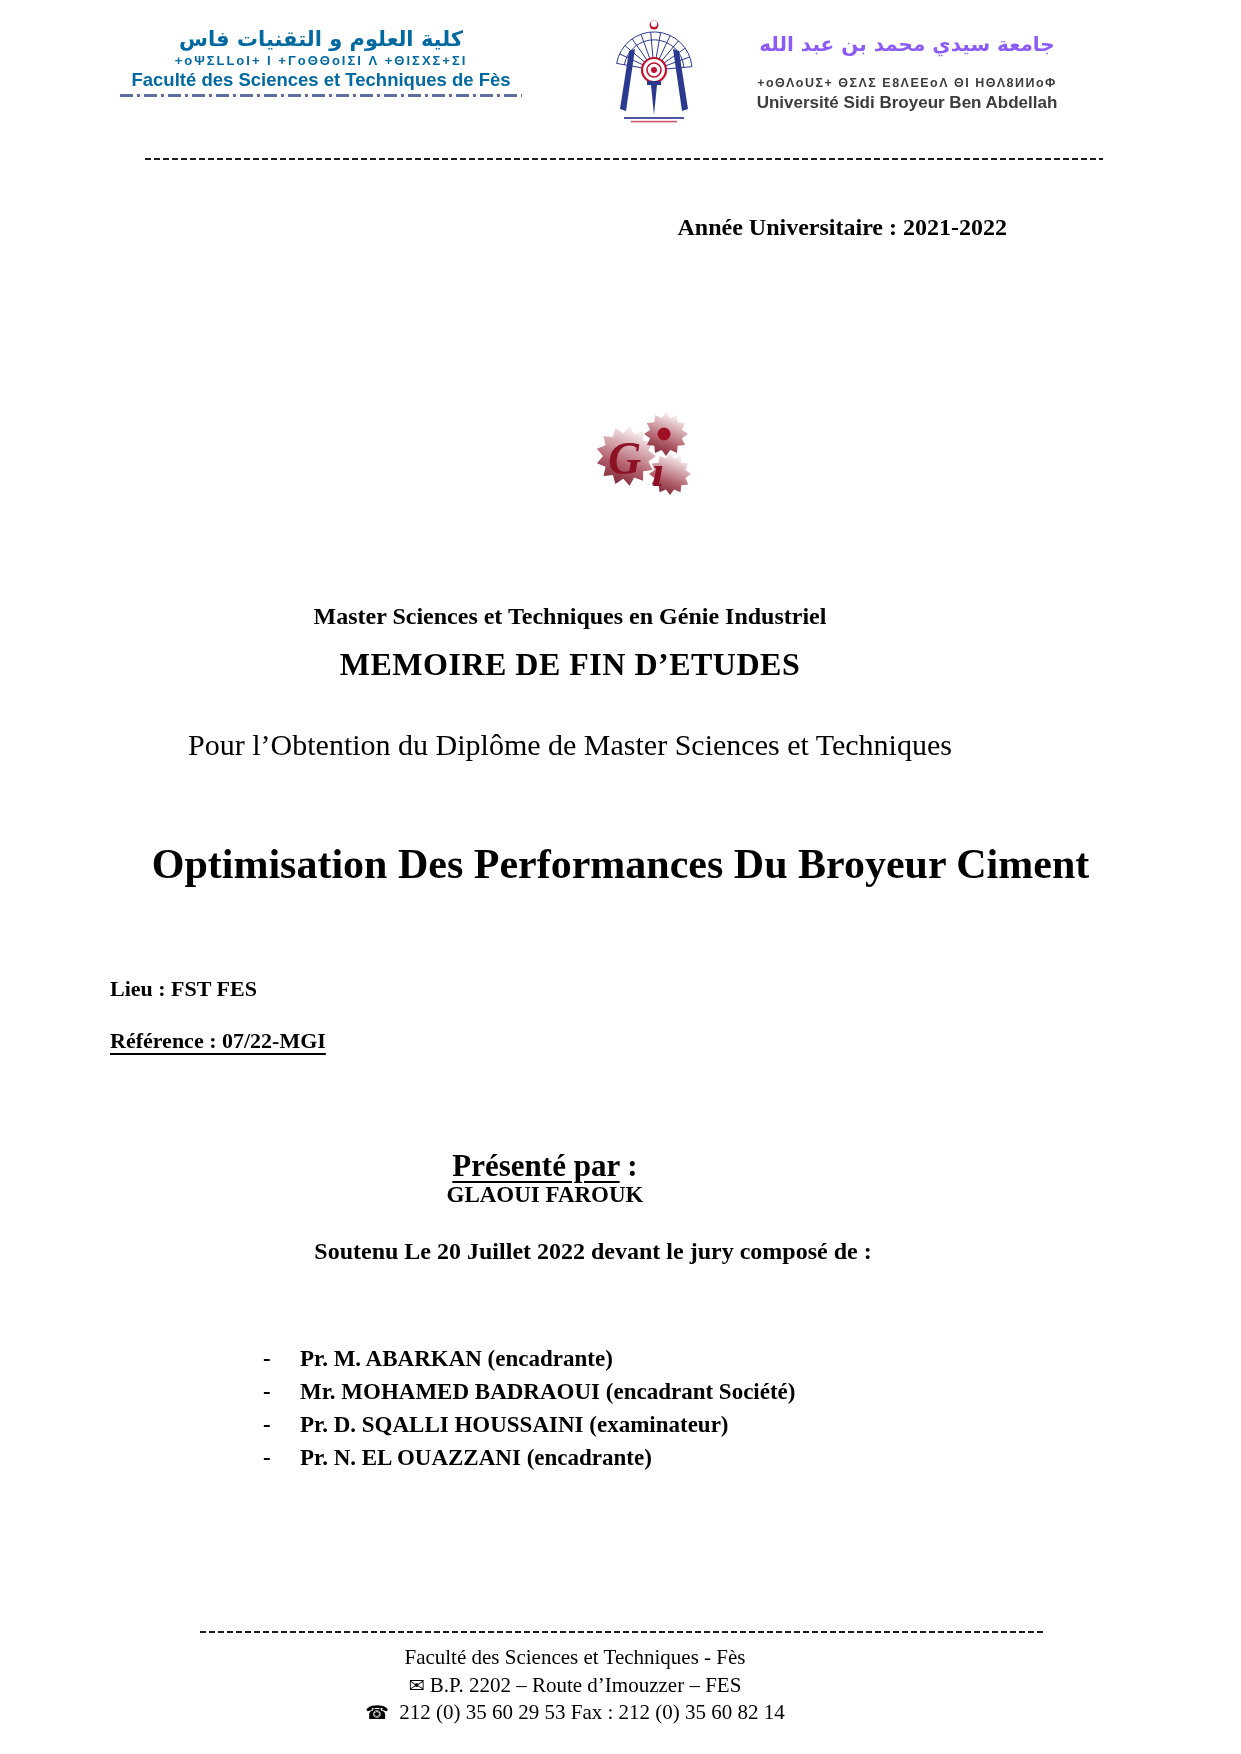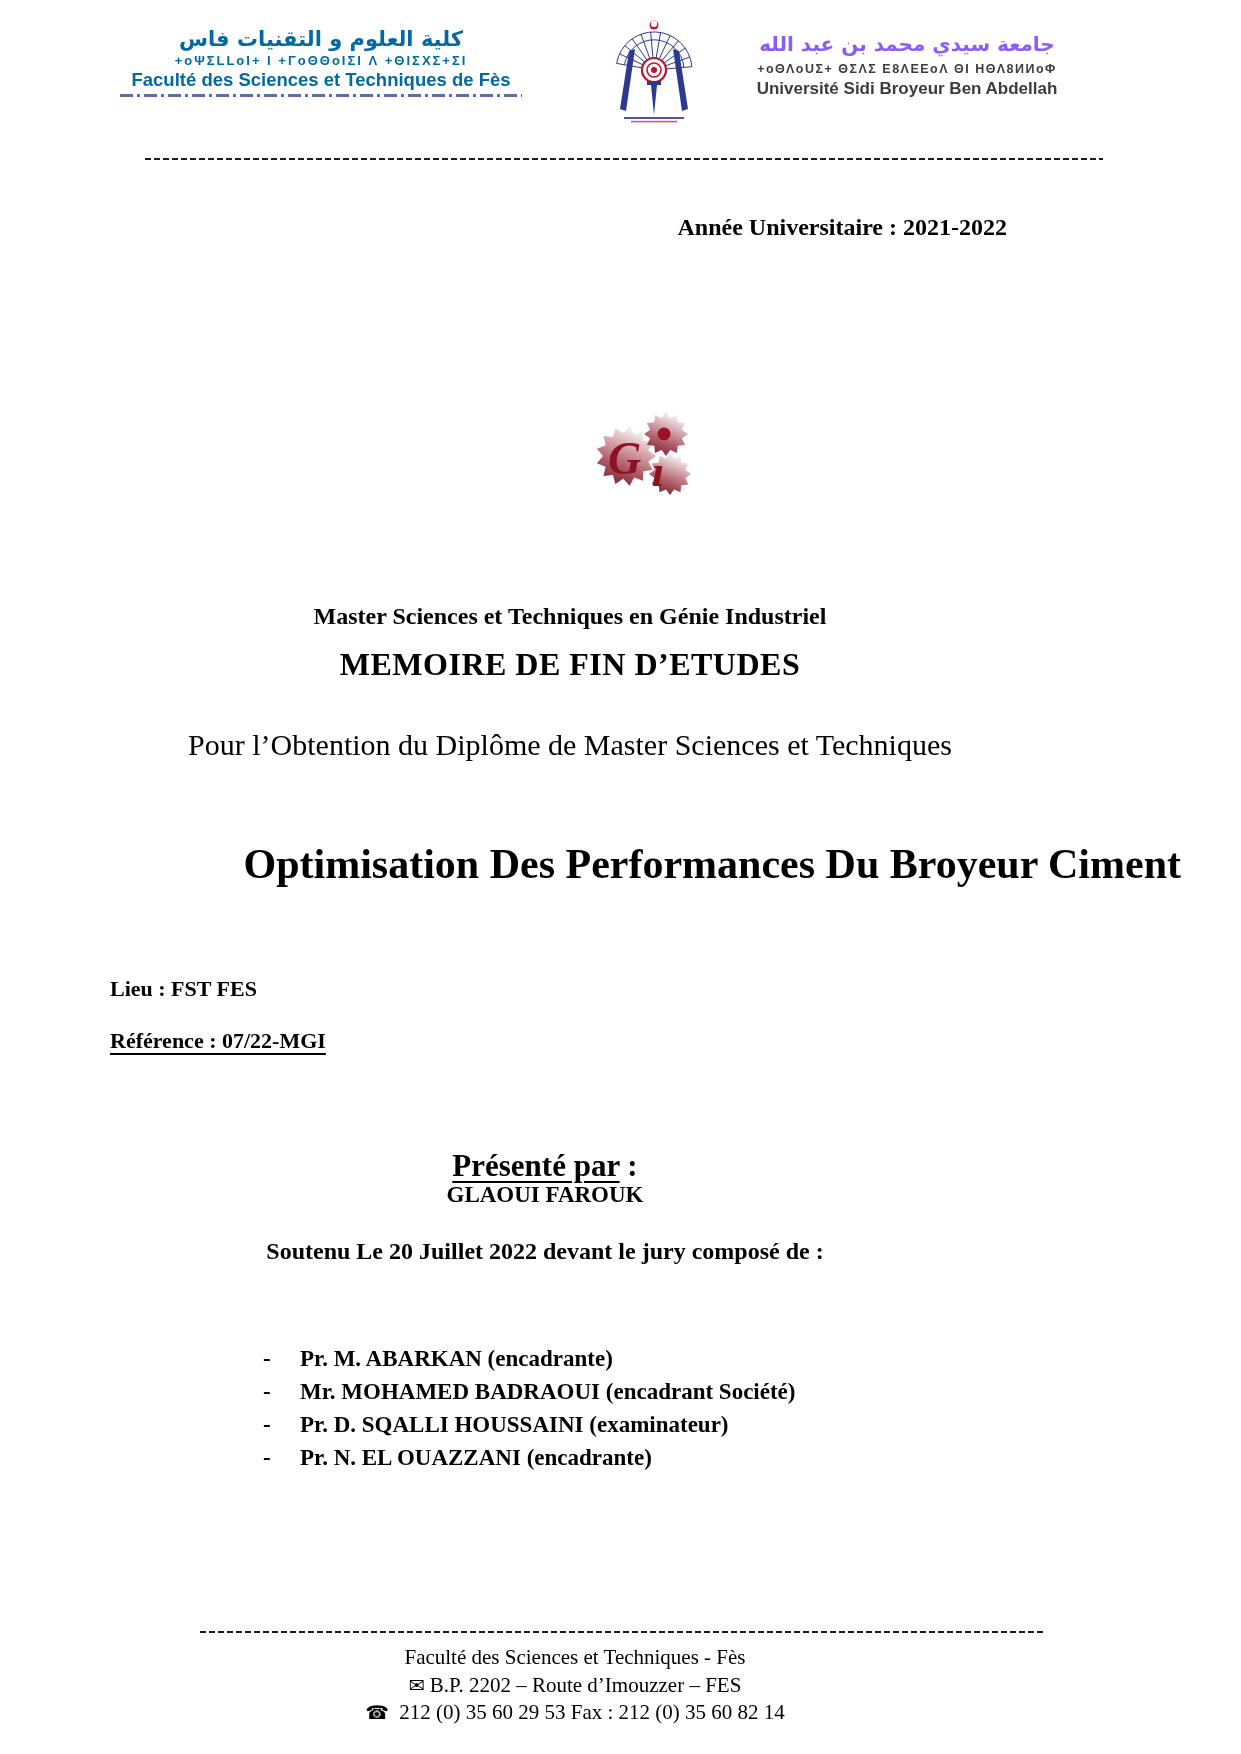--- a/index.html
+++ b/index.html
@@ -25,7 +25,7 @@
     color:#3c3c3b;font-family:"Liberation Sans","DejaVu Sans",sans-serif;
   }
   .hdr-right .ar{font-size:20px;font-weight:bold;direction:rtl;line-height:25px;color:#8b5cf6;font-family:"DejaVu Sans","Liberation Sans",sans-serif;}
-  .hdr-right .tif{font-size:12.5px;font-weight:bold;letter-spacing:1.5px;line-height:16px;margin-top:4px;}
+  .hdr-right .tif{font-size:12.5px;font-weight:bold;letter-spacing:1.5px;line-height:16px;margin-top:18px;}
   .hdr-right .fr{font-size:17px;font-weight:bold;line-height:21px;margin-top:1px;}
   
   .sep{height:2px;background:repeating-linear-gradient(90deg,#1c1c1c 0 6px,transparent 6px 9px);}

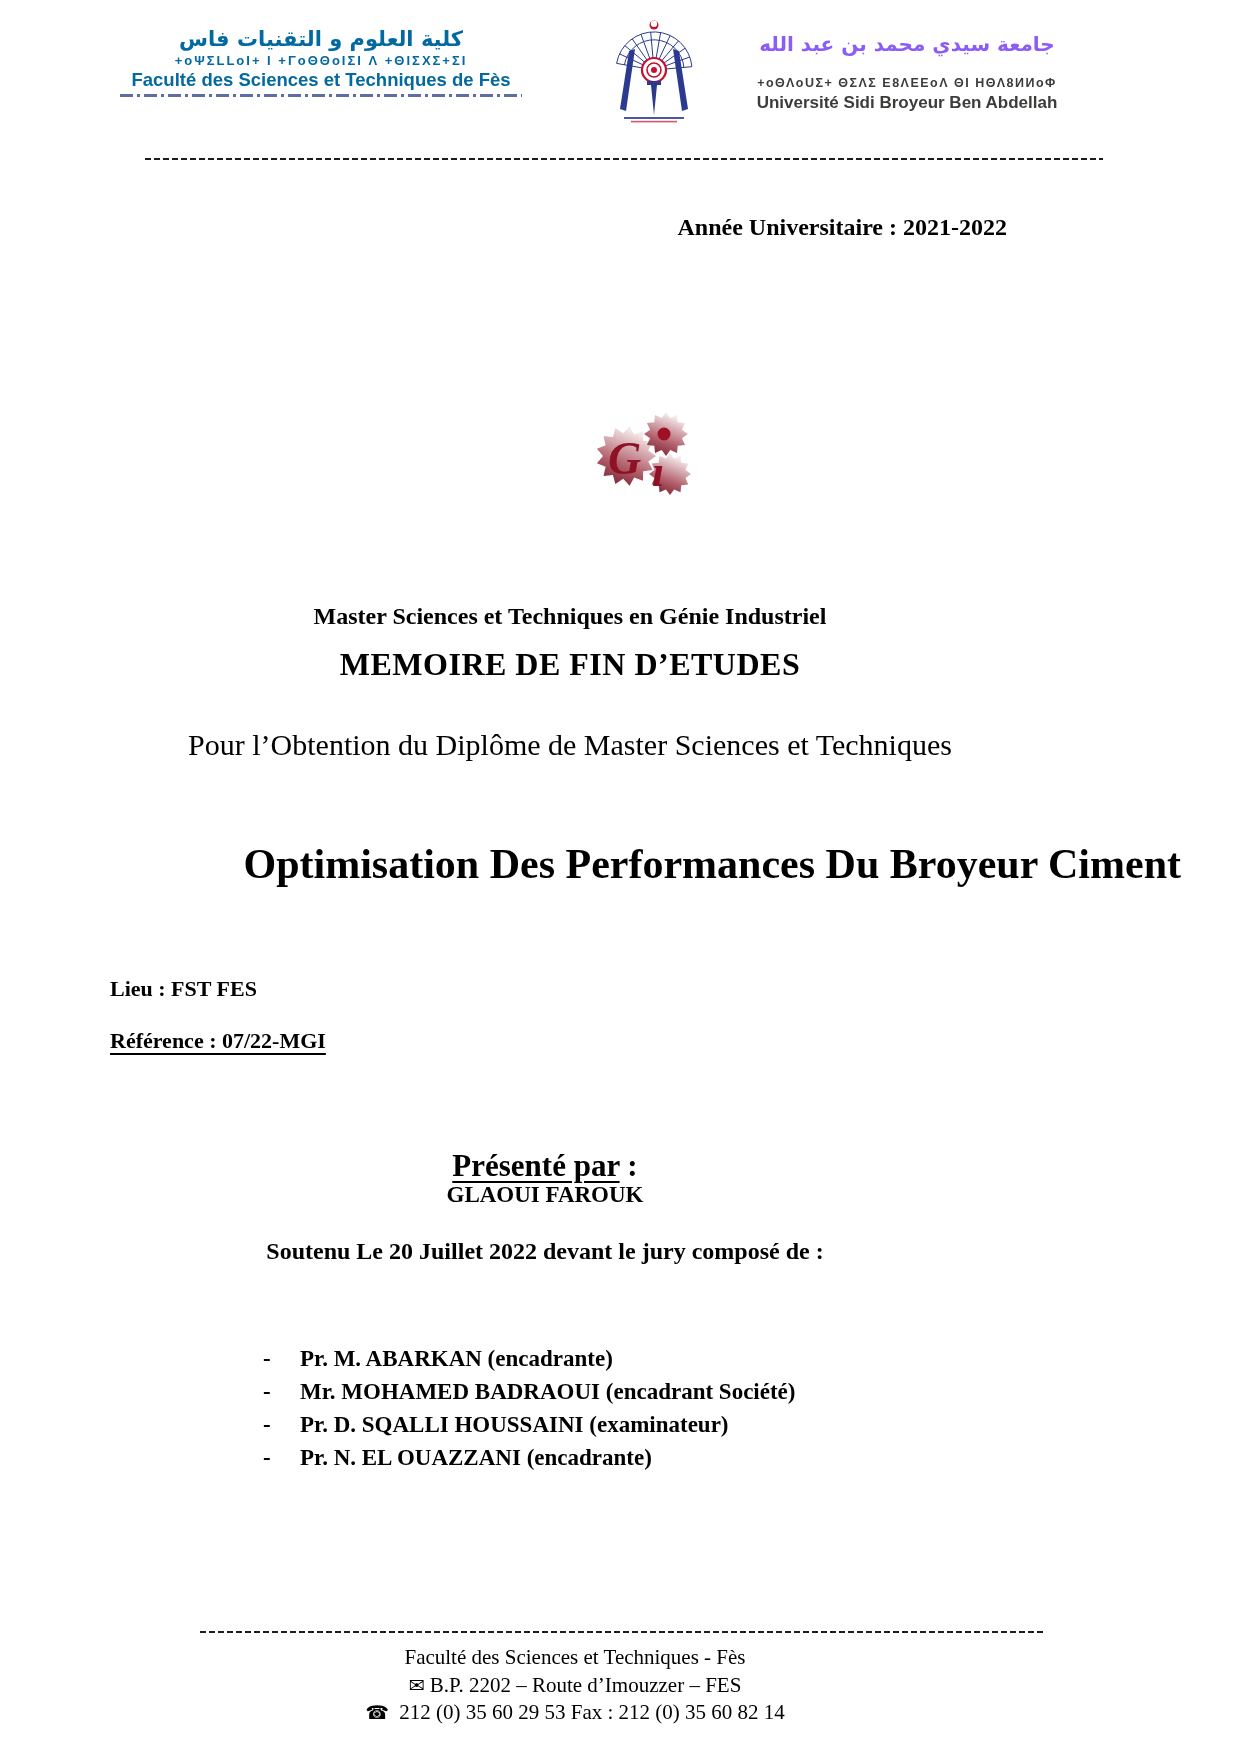--- a/index.html
+++ b/index.html
@@ -38,7 +38,7 @@
   .program{top:603px;font-size:24px;font-weight:bold;}
   .memoire{top:646px;font-size:32px;font-weight:bold;letter-spacing:.5px;}
   .purpose{top:728px;font-size:30px;}
-  .title{position:absolute;left:60px;top:840px;width:1121px;text-align:right;font-size:42px;font-weight:bold;}
+  .title{position:absolute;left:60px;top:840px;width:1121px;text-align:center;font-size:42px;font-weight:bold;}
   .lieu{position:absolute;left:110px;top:976px;font-size:22px;font-weight:bold;}
   .ref{position:absolute;left:110px;top:1028px;font-size:22px;font-weight:bold;
        text-decoration:underline;text-decoration-thickness:2px;text-underline-offset:5px;}

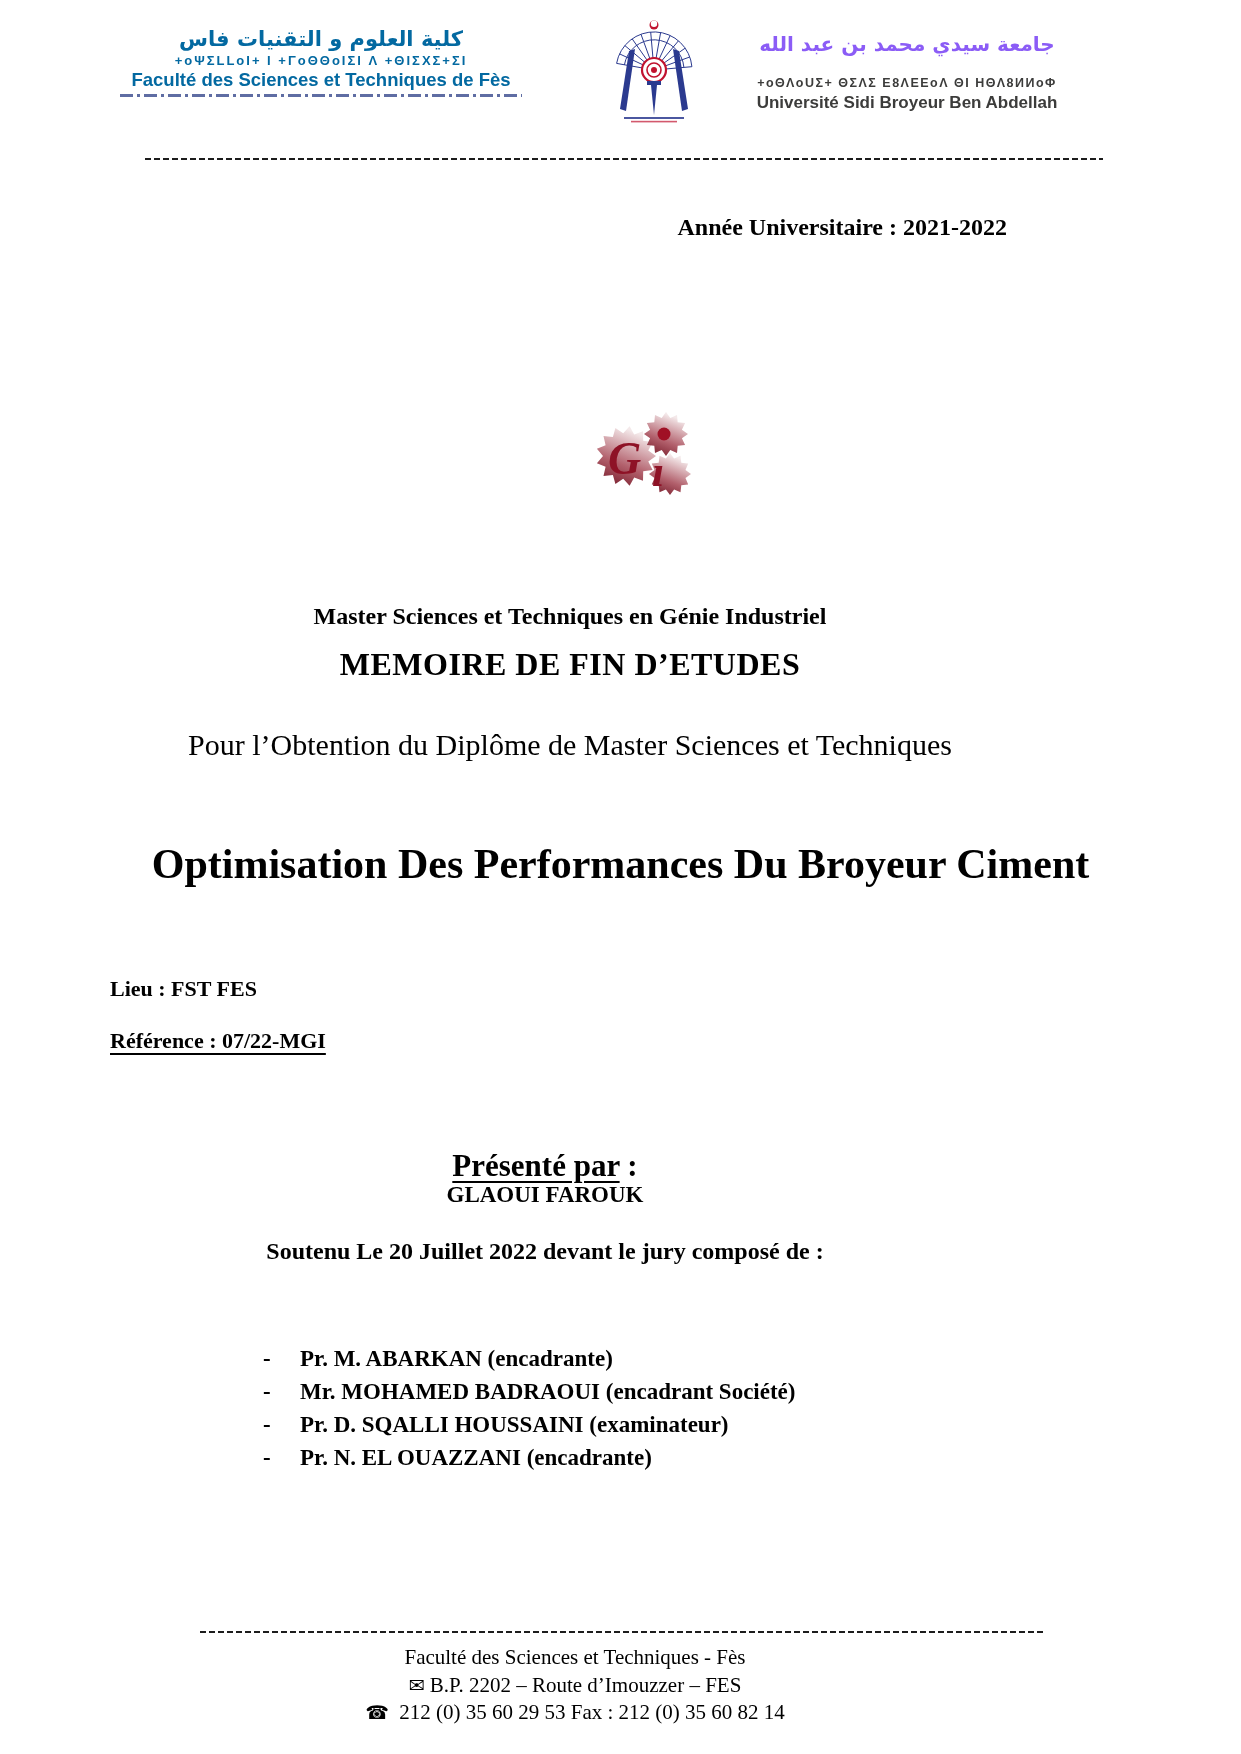--- a/index.html
+++ b/index.html
@@ -46,7 +46,7 @@
   .presente{top:1148px;font-size:31px;}
   .presente .ul{text-decoration:underline;text-decoration-thickness:2px;text-underline-offset:5px;}
   .author{top:1182px;font-size:23px;}
-  .soutenu{top:1238px;font-size:24px;}
+  .soutenu{top:1238px;font-size:24px;padding-left:48px;}
   .jury{position:absolute;left:263px;top:1346px;font-size:23px;font-weight:bold;}
   .jury-row{display:flex;line-height:26px;margin-bottom:7px;}
   .jury-bullet{width:37px;}

